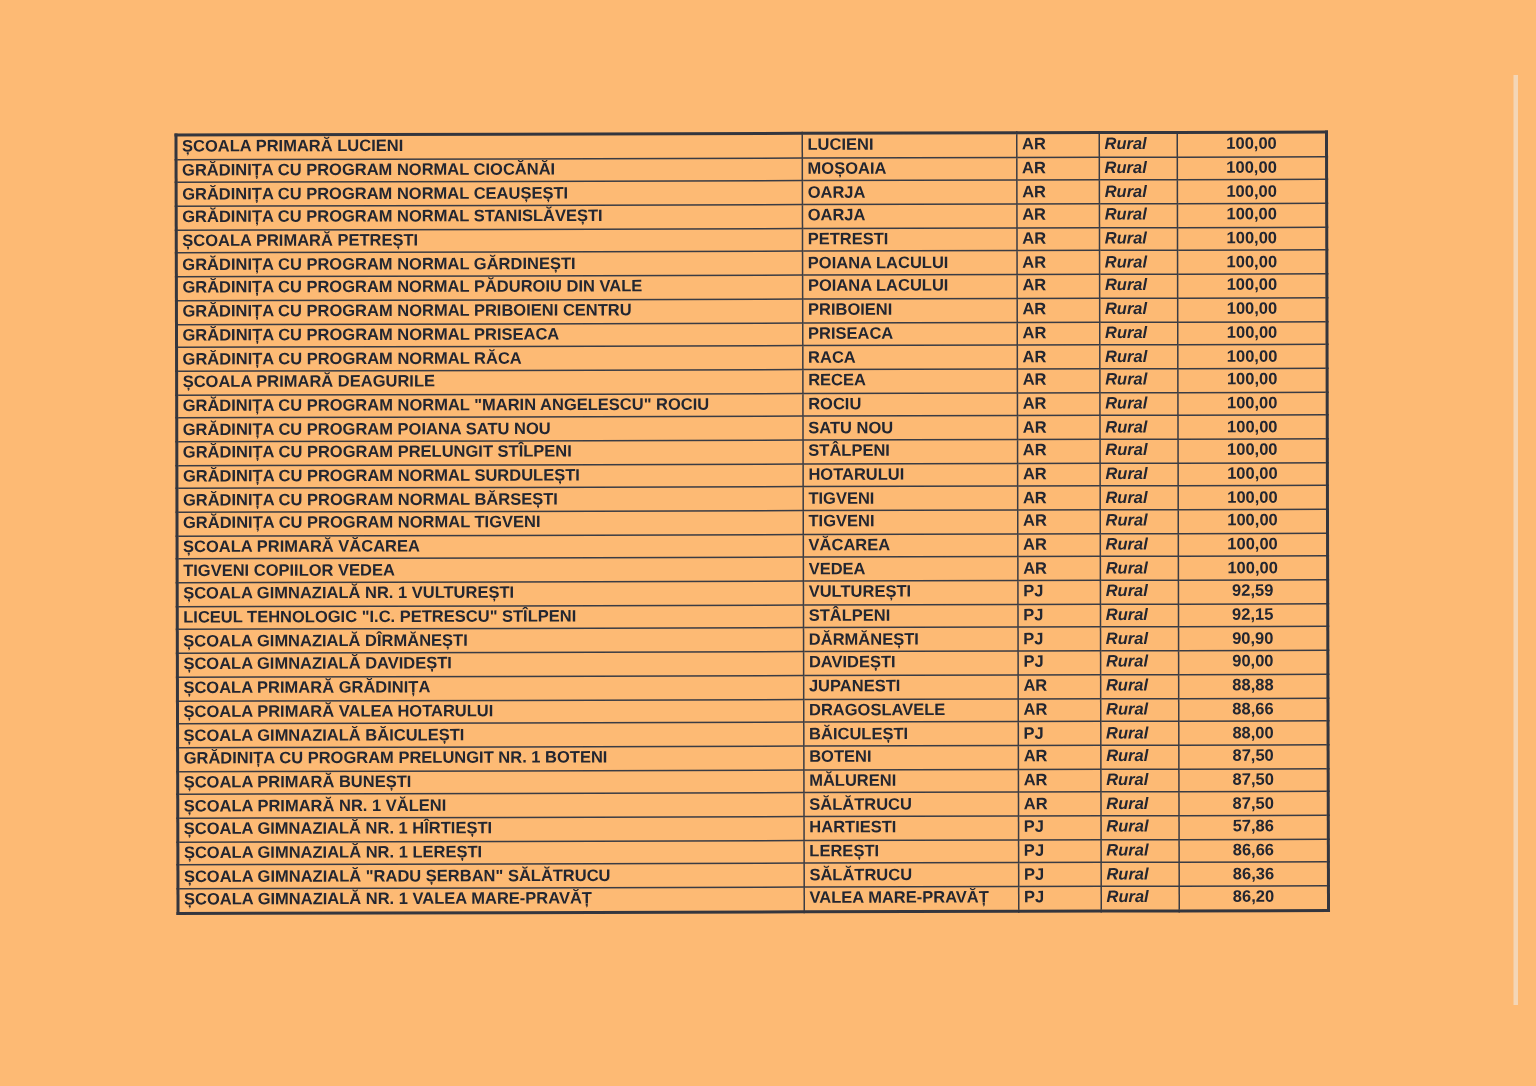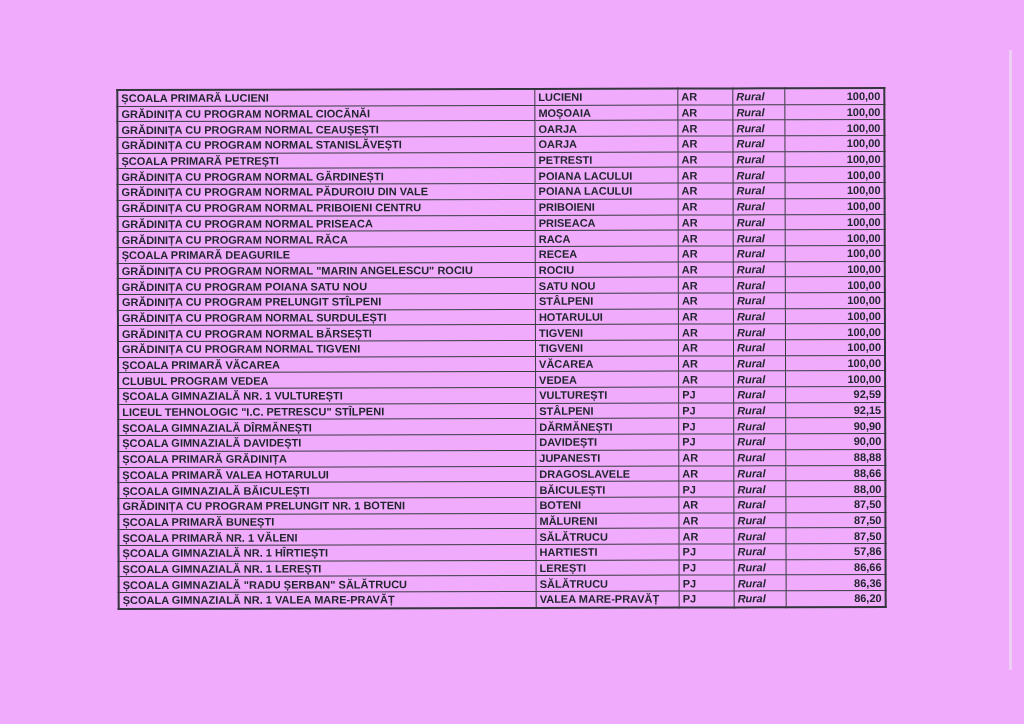--- a/index.html
+++ b/index.html
@@ -15,7 +15,7 @@
     position: relative;
     width: 1024px;
     height: 724px;
-    background: #f0abfc;
+    background: #fdba74;
   }
   .scan-streak {
     position: absolute;

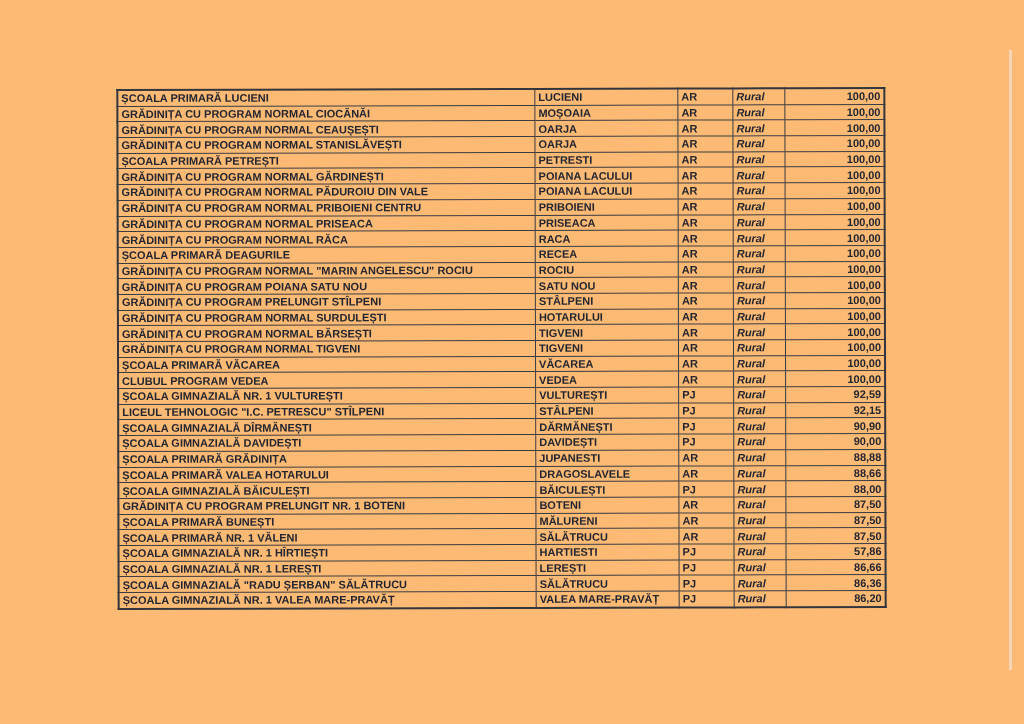--- a/index.html
+++ b/index.html
@@ -58,7 +58,7 @@
   td.c-area  { width: 45px; font-style: italic;  }
   td.c-score {
     width: 92px;
-    text-align: right;
+    text-align: center;
     padding-right: 4px;
     border-left: 2.5px solid #33353c;
   }

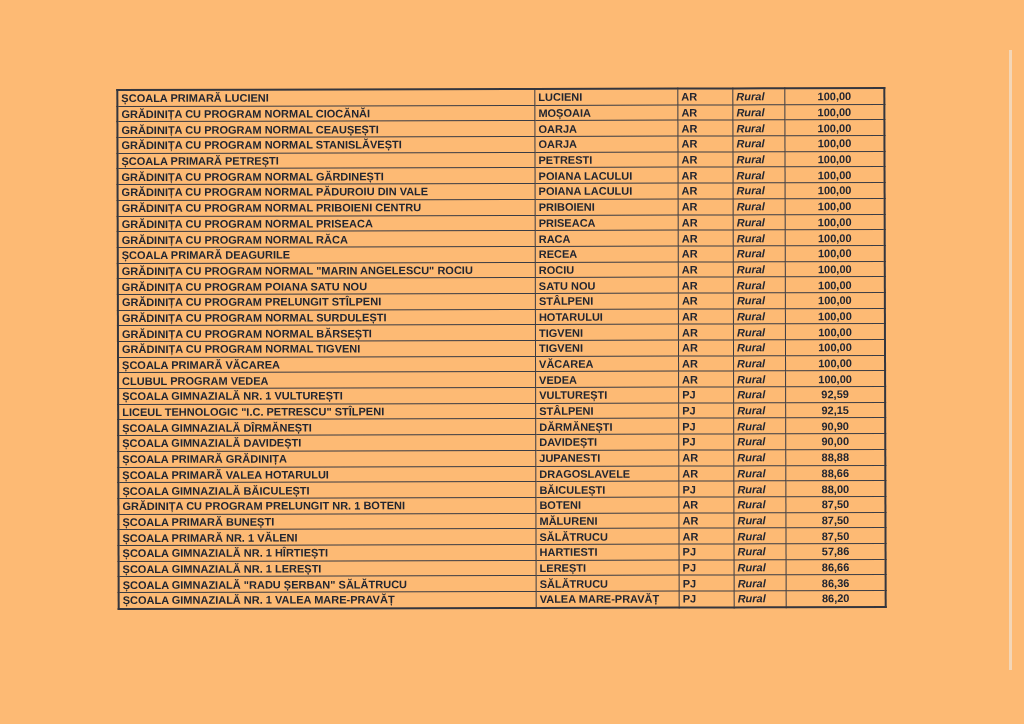--- a/index.html
+++ b/index.html
@@ -198,7 +198,7 @@
             <td class="c-score">100,00</td>
           </tr>
           <tr>
-            <td class="c-name">CLUBUL PROGRAM VEDEA</td>
+            <td class="c-name">TIGVENI COPIILOR VEDEA</td>
             <td class="c-loc">VEDEA</td>
             <td class="c-code">AR</td>
             <td class="c-area">Rural</td>

